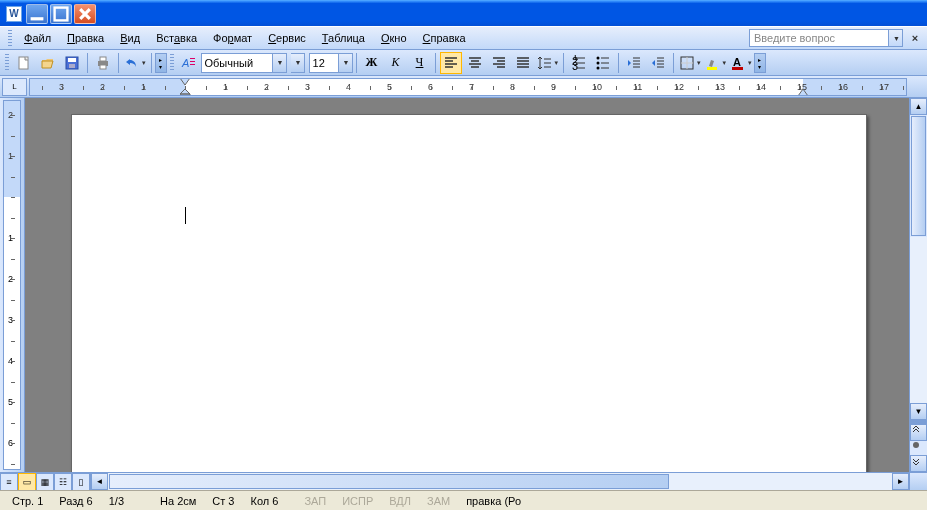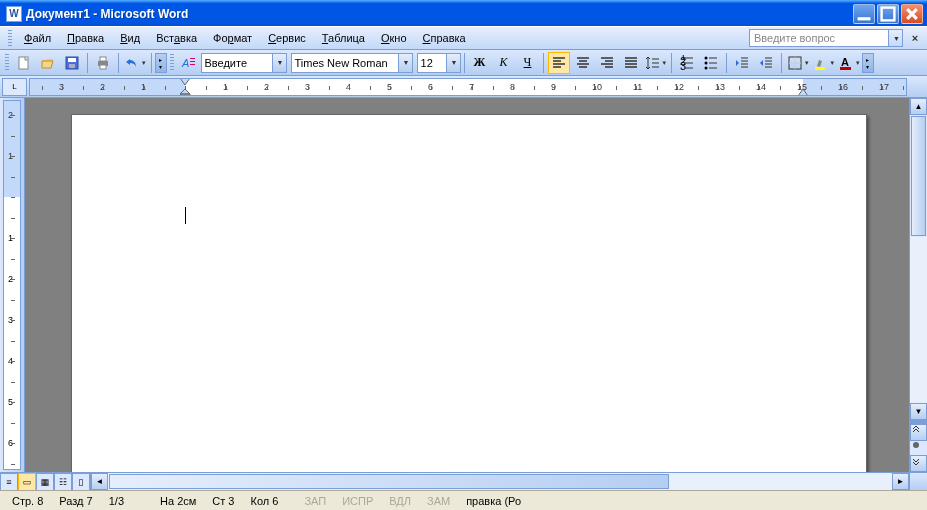--- a/index.html
+++ b/index.html
@@ -82,7 +82,6 @@
 
 <div class="titlebar">
   <div class="appicon">W</div>
-  <div class="title">Документ1 - Microsoft Word</div>
   <div class="win-buttons">
     <div class="win-btn">
         <svg viewBox="0 0 10 10">

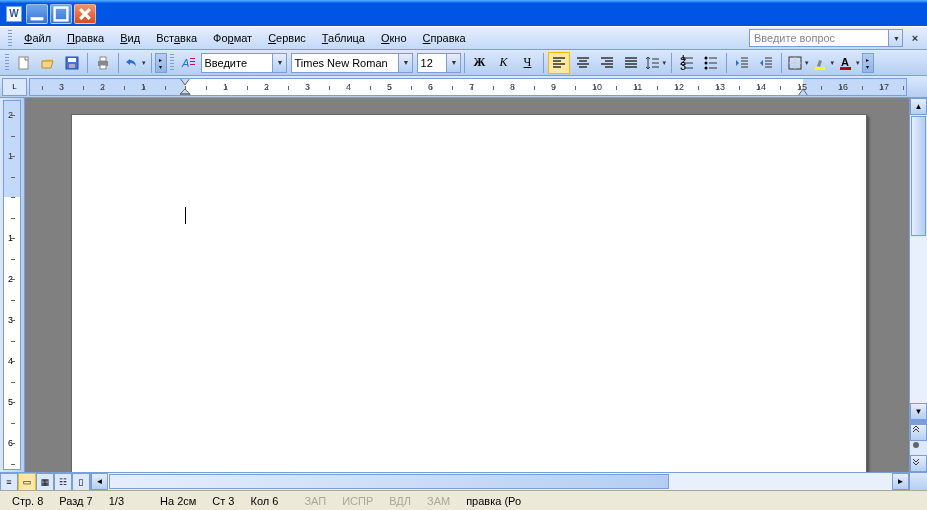--- a/index.html
+++ b/index.html
@@ -173,7 +173,7 @@
       </svg>
     </div>
   <div class="combo" style="width:72px">
-      <span>Введите</span>
+      <span>Обычный</span>
     </div>
   <div class="combo-dd">
       <span class="dd-arrow">▼</span>

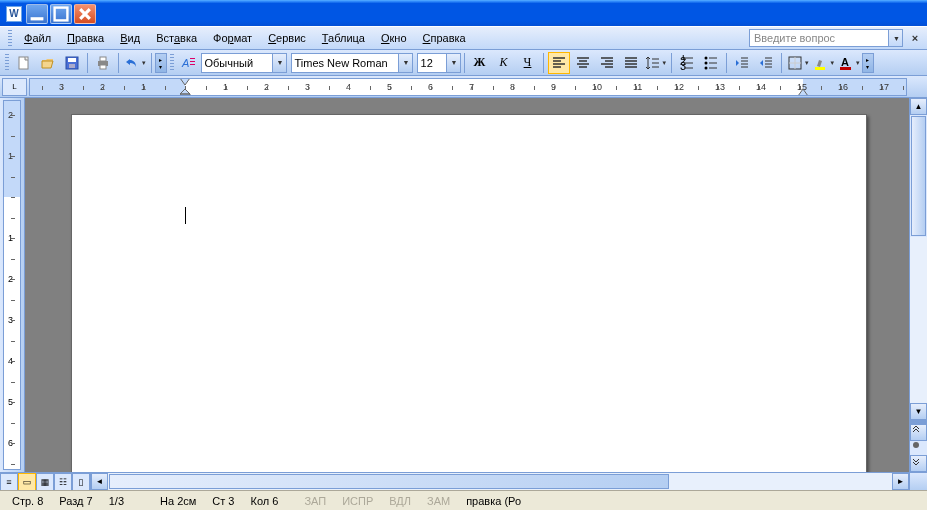--- a/index.html
+++ b/index.html
@@ -179,9 +179,6 @@
       <span class="dd-arrow">▼</span>
     </div>
   <div style="width:4px"></div>
-  <div class="combo" style="width:108px">
-      <span>Times New Roman</span>
-    </div>
   <div class="combo-dd">
       <span class="dd-arrow">▼</span>
     </div>

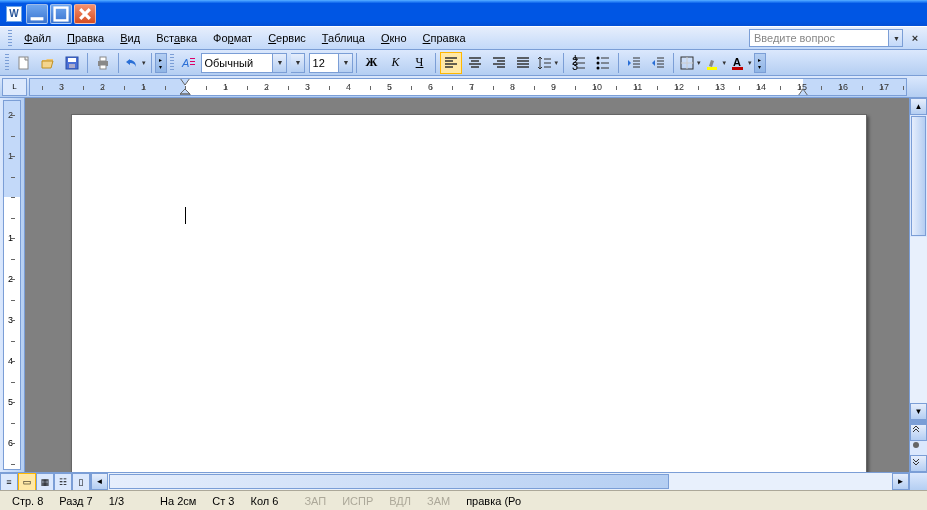--- a/index.html
+++ b/index.html
@@ -447,7 +447,7 @@
 </div>
 
 <div class="statusbar">
-  <div class="status-cell">Стр. 8</div>
+  <div class="status-cell">Стр. 1</div>
   <div class="status-cell">Разд 7</div>
   <div class="status-cell">1/3</div>
   <div style="width:20px"></div>

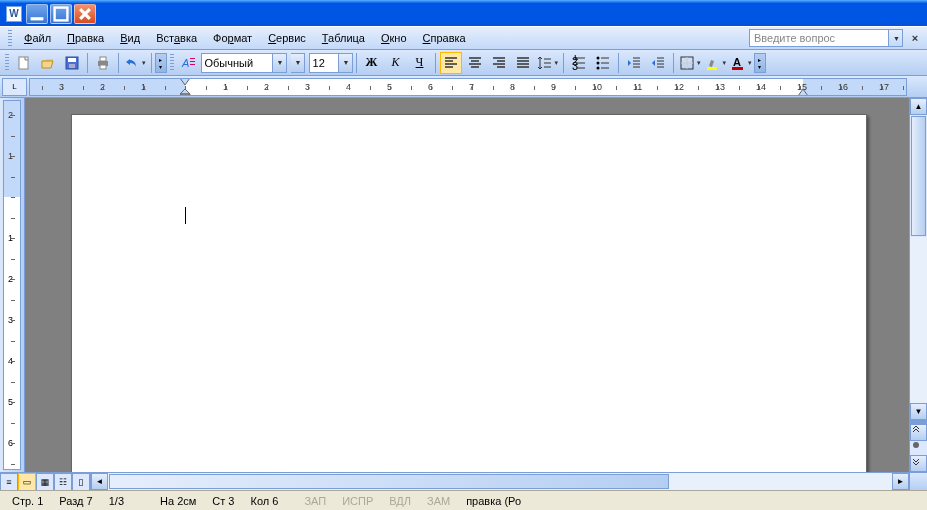--- a/index.html
+++ b/index.html
@@ -448,7 +448,7 @@
 
 <div class="statusbar">
   <div class="status-cell">Стр. 1</div>
-  <div class="status-cell">Разд 7</div>
+  <div class="status-cell">Разд 6</div>
   <div class="status-cell">1/3</div>
   <div style="width:20px"></div>
   <div class="status-cell">На 2см</div>

